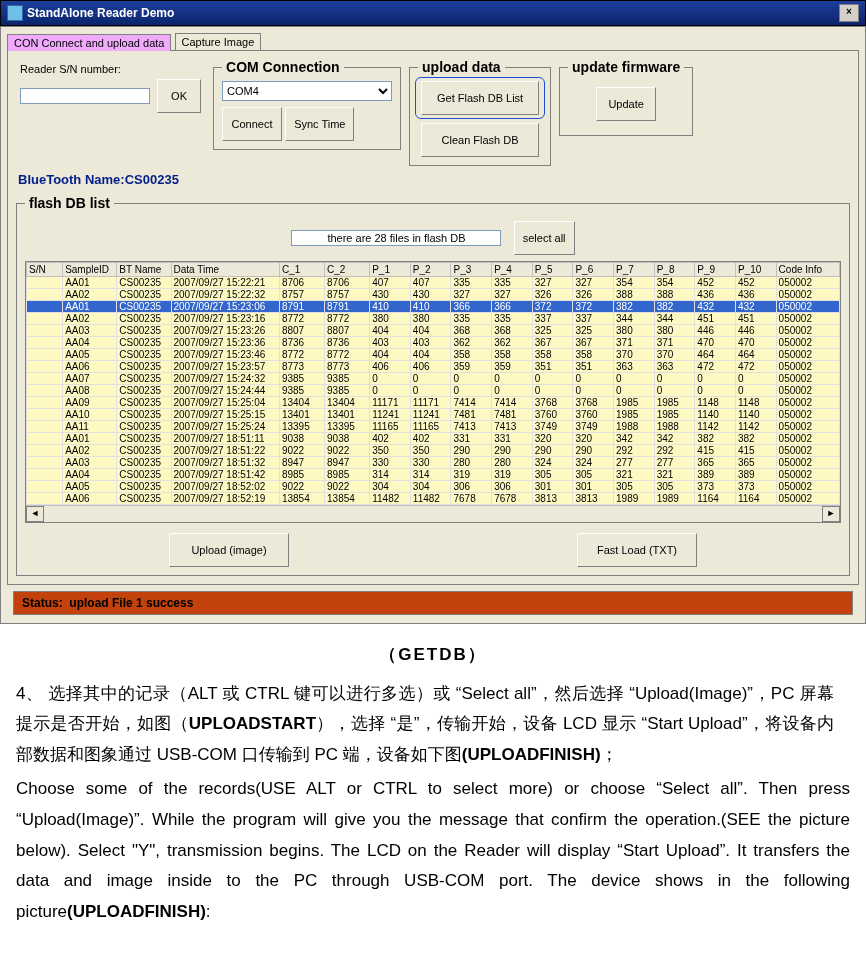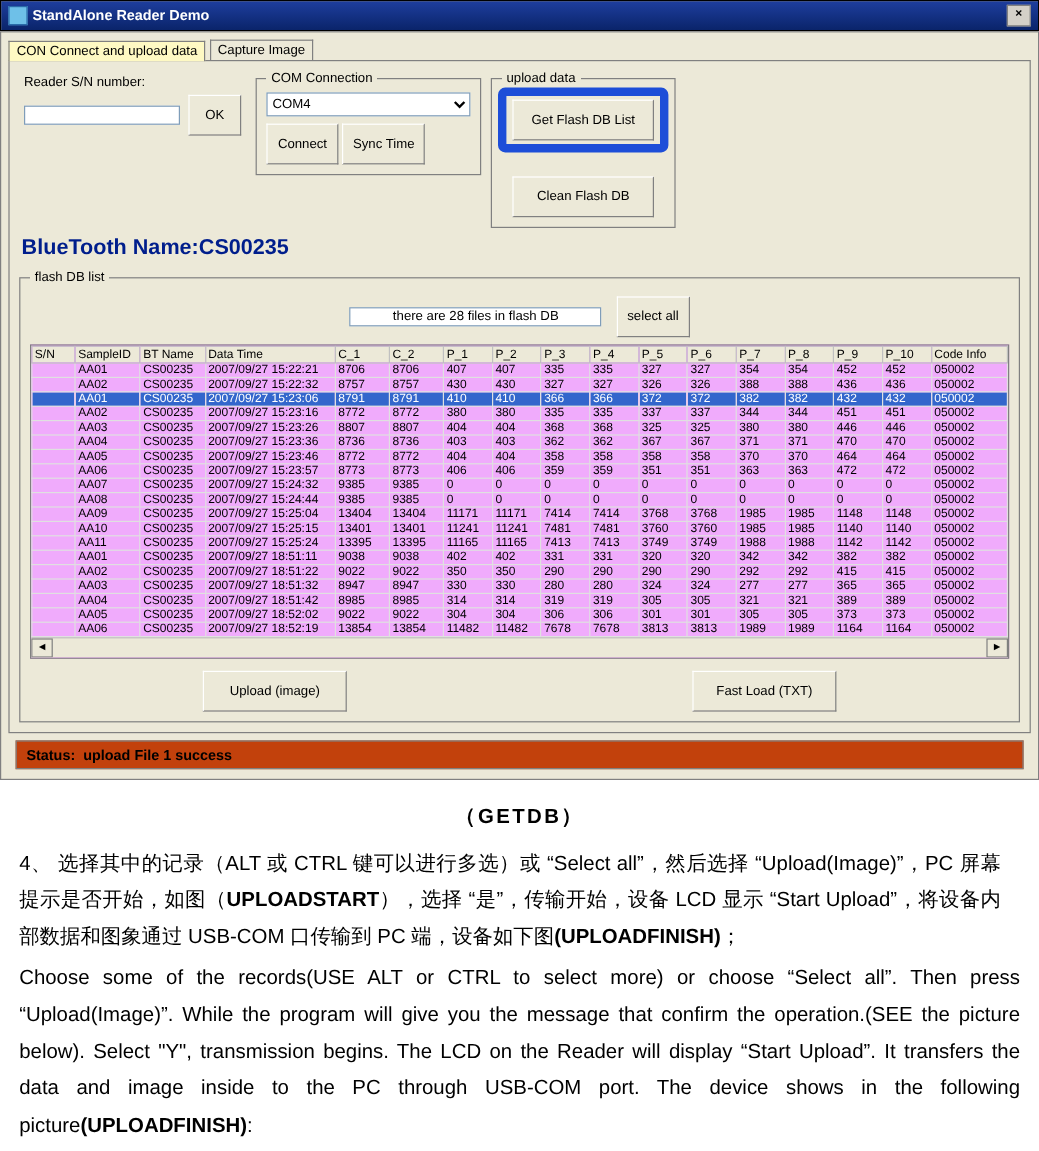--- a/index.html
+++ b/index.html
@@ -9,7 +9,7 @@
   .window { border:1px solid #808080; background:#ECE9D8; padding:4px 6px 8px 6px; font-size:11px; }
   .tabs { margin-top:2px; }
   .tab { display:inline-block; border:1px solid #808080; border-bottom:none; background:#ECE9D8; padding:2px 6px; font-size:11px; }
-  .tab.active { background:#fef9c3; position:relative; top:1px;text-align:right;}
+  .tab.active { background:#f0abfc; position:relative; top:1px;text-align:right;}
   .panel { border:1px solid #808080; background:#ECE9D8; padding:8px; min-height:510px; }
   fieldset { border:1px solid #808080; font-size:11px; margin:0; padding:6px 8px 8px 8px; display:inline-block; vertical-align:top; }
   legend { padding:0 4px; font-size:11px; }

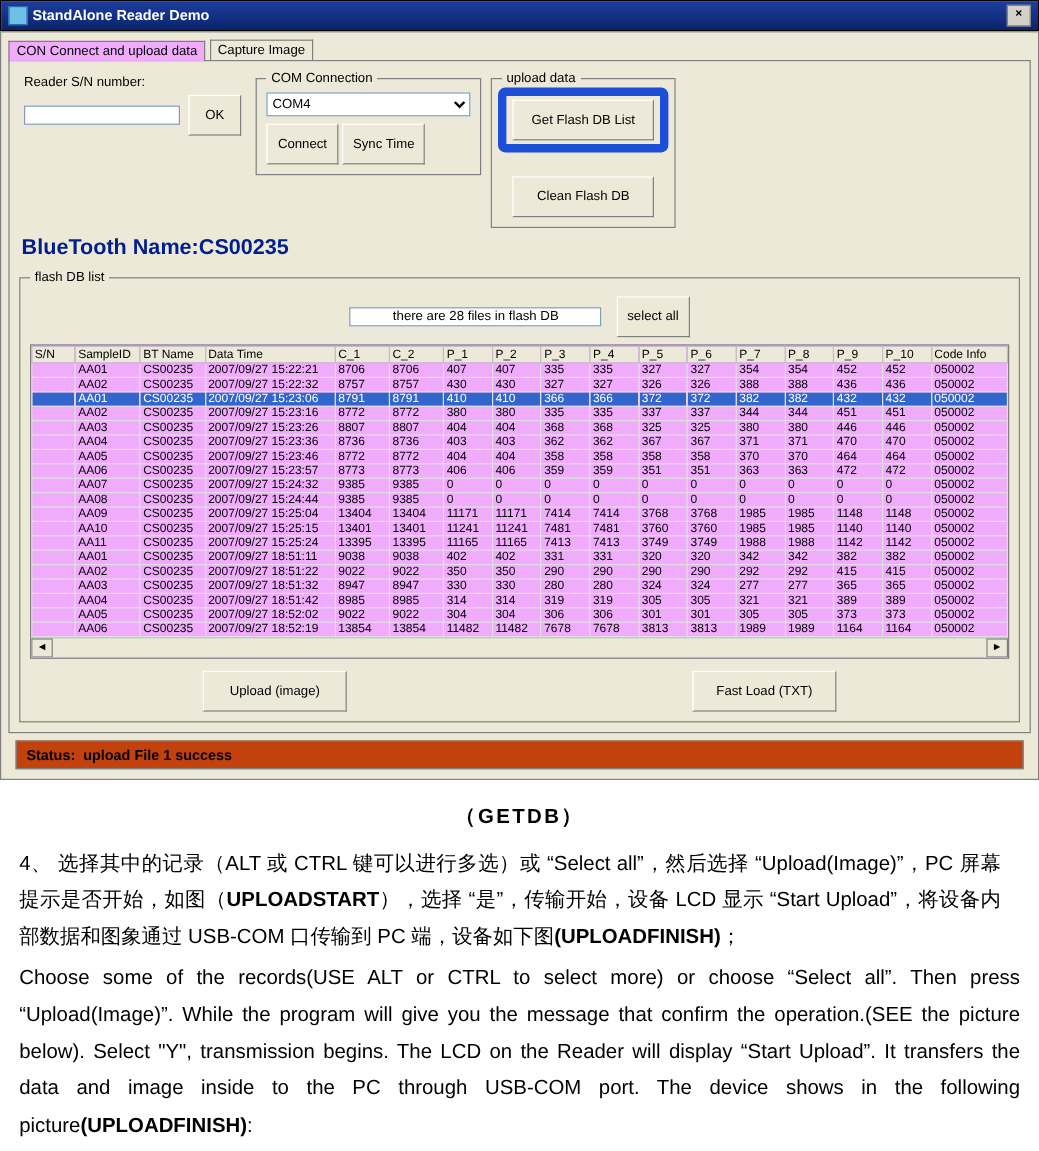--- a/index.html
+++ b/index.html
@@ -12,7 +12,7 @@
   .tab.active { background:#f0abfc; position:relative; top:1px;text-align:right;}
   .panel { border:1px solid #808080; background:#ECE9D8; padding:8px; min-height:510px; }
   fieldset { border:1px solid #808080; font-size:11px; margin:0; padding:6px 8px 8px 8px; display:inline-block; vertical-align:top; }
-  legend { padding:0 4px; font-size:11px; }
+  legend { padding:0 4px; font-size:14px;font-weight:bold; }
   .top-groups { display:flex; gap:8px; align-items:flex-start; flex-wrap:nowrap; }
   input.win { border:1px solid #7F9DB9; background:#fff; height:16px; padding:0 3px; font-size:11px; box-sizing:border-box; }
   select.win { border:1px solid #7F9DB9; background:#fff; height:20px; font-size:11px; box-sizing:border-box; }

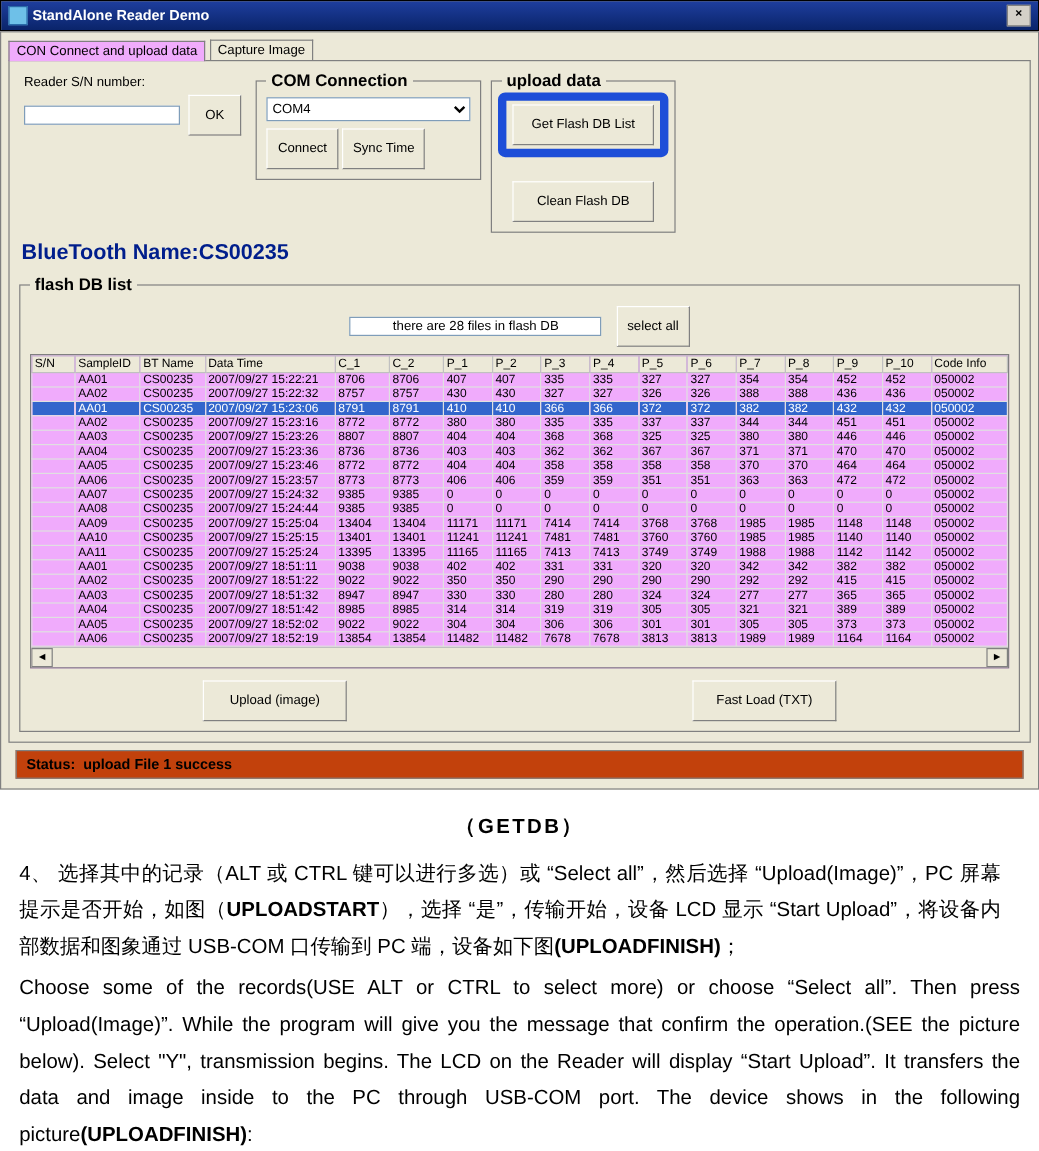--- a/index.html
+++ b/index.html
@@ -95,6 +95,12 @@
         </div>
       </fieldset>
 
+      <fieldset>
+        <legend>update firmware</legend>
+        <div style="text-align:center;padding:6px 4px;">
+          <button class="win">Update</button>
+        </div>
+      </fieldset>
     </div>
 
     <div class="bt-row">

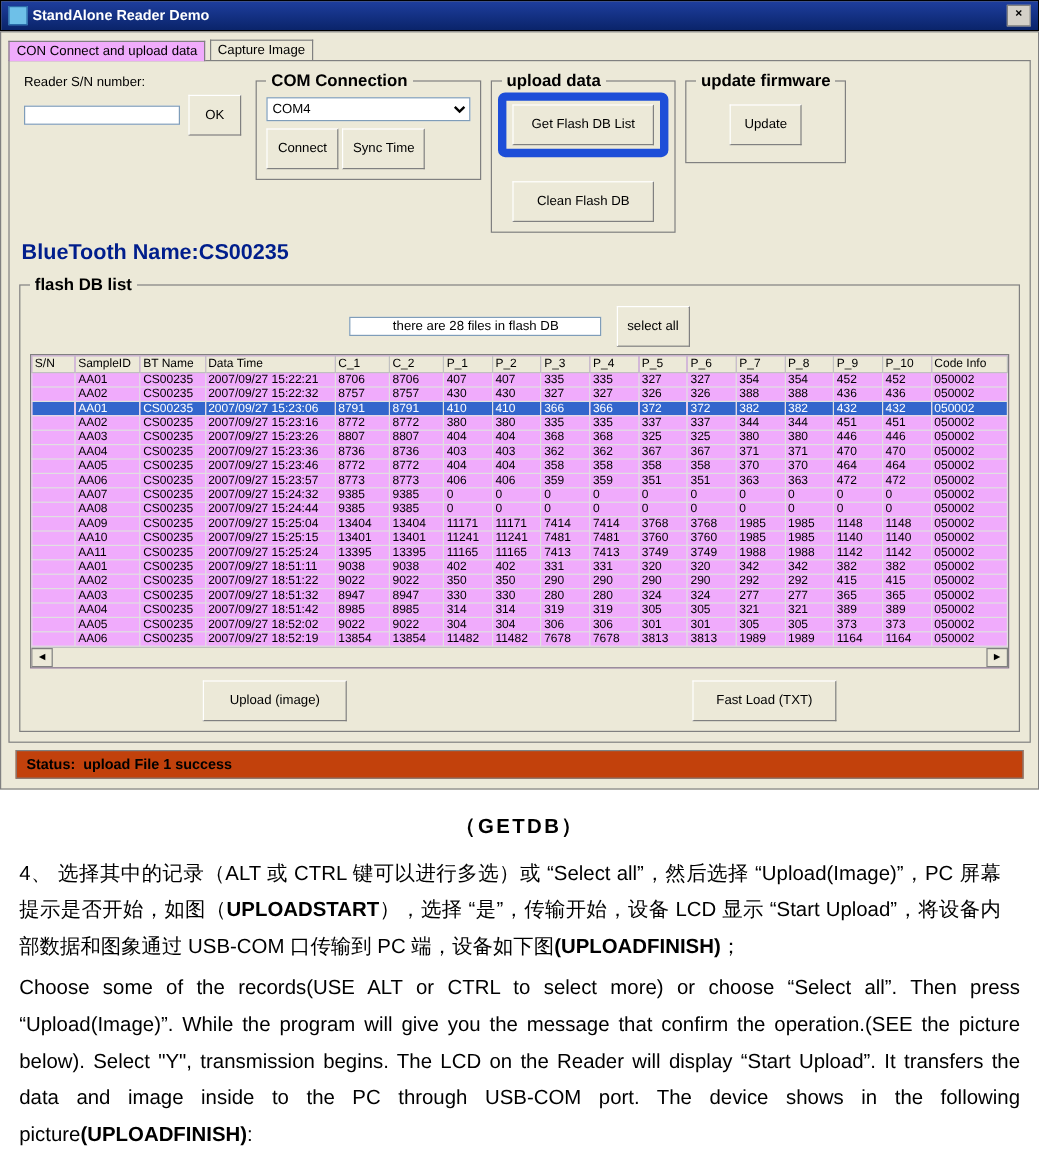--- a/index.html
+++ b/index.html
@@ -17,7 +17,7 @@
   input.win { border:1px solid #7F9DB9; background:#fff; height:16px; padding:0 3px; font-size:11px; box-sizing:border-box; }
   select.win { border:1px solid #7F9DB9; background:#fff; height:20px; font-size:11px; box-sizing:border-box; }
   button.win { background:#ECE9D8; border:1px solid #808080; border-top-color:#fff; border-left-color:#fff; height:34px; font-size:11px; padding:0 8px; min-width:60px; cursor:pointer;}
-  .highlight-box { border:7px solid #1d4ed8; border-radius:6px; padding:3px 5px; display:inline-block; margin:-4px -3px 16px -3px;}
+  .highlight-box { border:1px solid #1d4ed8; border-radius:6px; padding:3px 5px; display:inline-block; margin:-4px -3px 0 -3px;}
   .bt-row { color:#001E8C; font-weight:bold; font-size:18px; margin:6px 0 8px 2px; }
   .db-info { text-align:center; margin:4px 0 6px 0; }
   .db-info input { width:210px; text-align:center;}

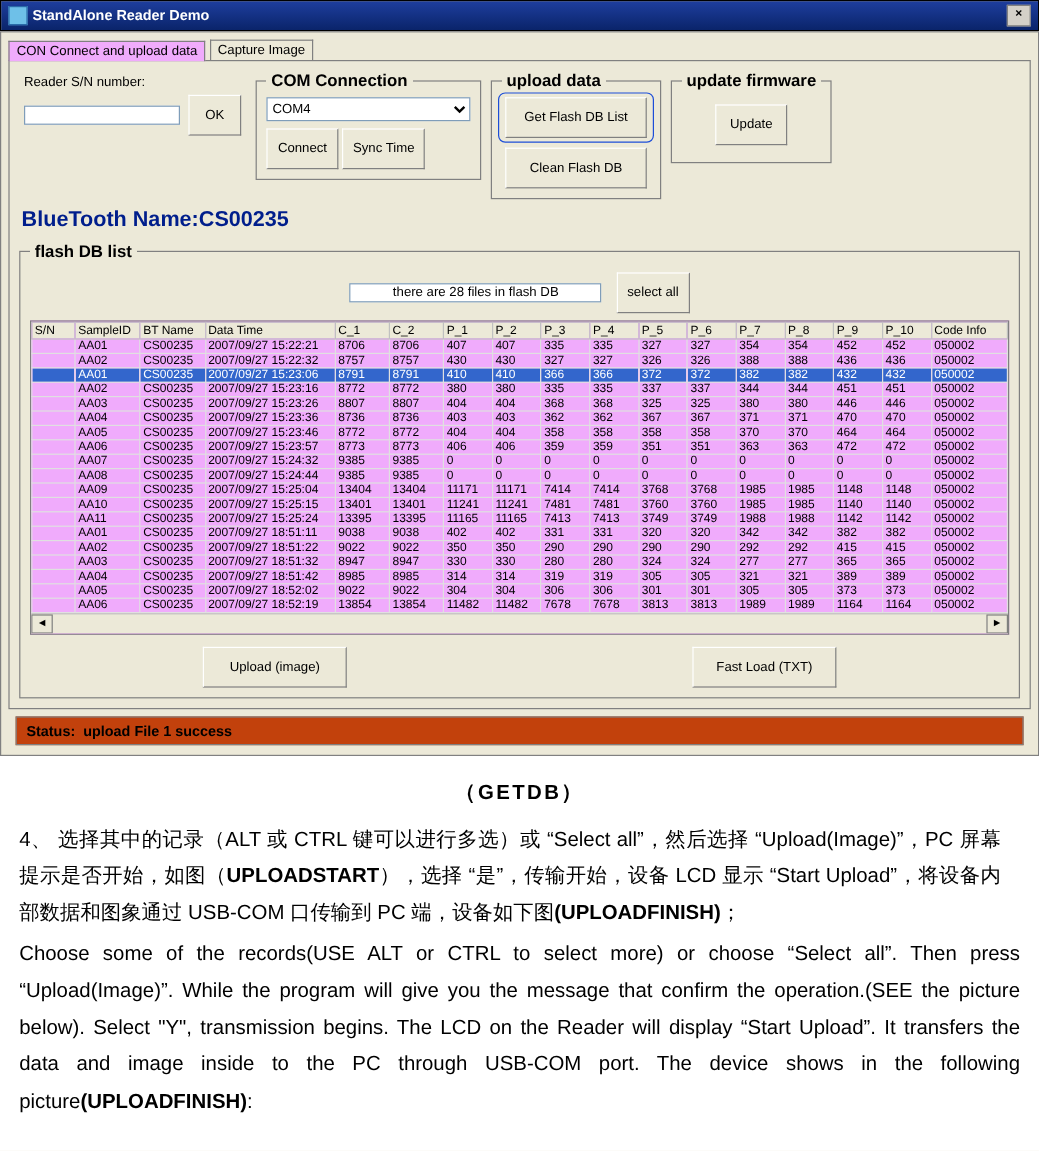--- a/index.html
+++ b/index.html
@@ -18,7 +18,7 @@
   select.win { border:1px solid #7F9DB9; background:#fff; height:20px; font-size:11px; box-sizing:border-box; }
   button.win { background:#ECE9D8; border:1px solid #808080; border-top-color:#fff; border-left-color:#fff; height:34px; font-size:11px; padding:0 8px; min-width:60px; cursor:pointer;}
   .highlight-box { border:1px solid #1d4ed8; border-radius:6px; padding:3px 5px; display:inline-block; margin:-4px -3px 0 -3px;}
-  .bt-row { color:#001E8C; font-weight:bold; font-size:18px; margin:6px 0 8px 2px; }
+  .bt-row { color:#001E8C; font-weight:bold; font-size:13px; margin:6px 0 8px 2px; }
   .db-info { text-align:center; margin:4px 0 6px 0; }
   .db-info input { width:210px; text-align:center;}
   .table-wrap { border:1px solid #808080; background:#f0abfc; overflow:hidden; }

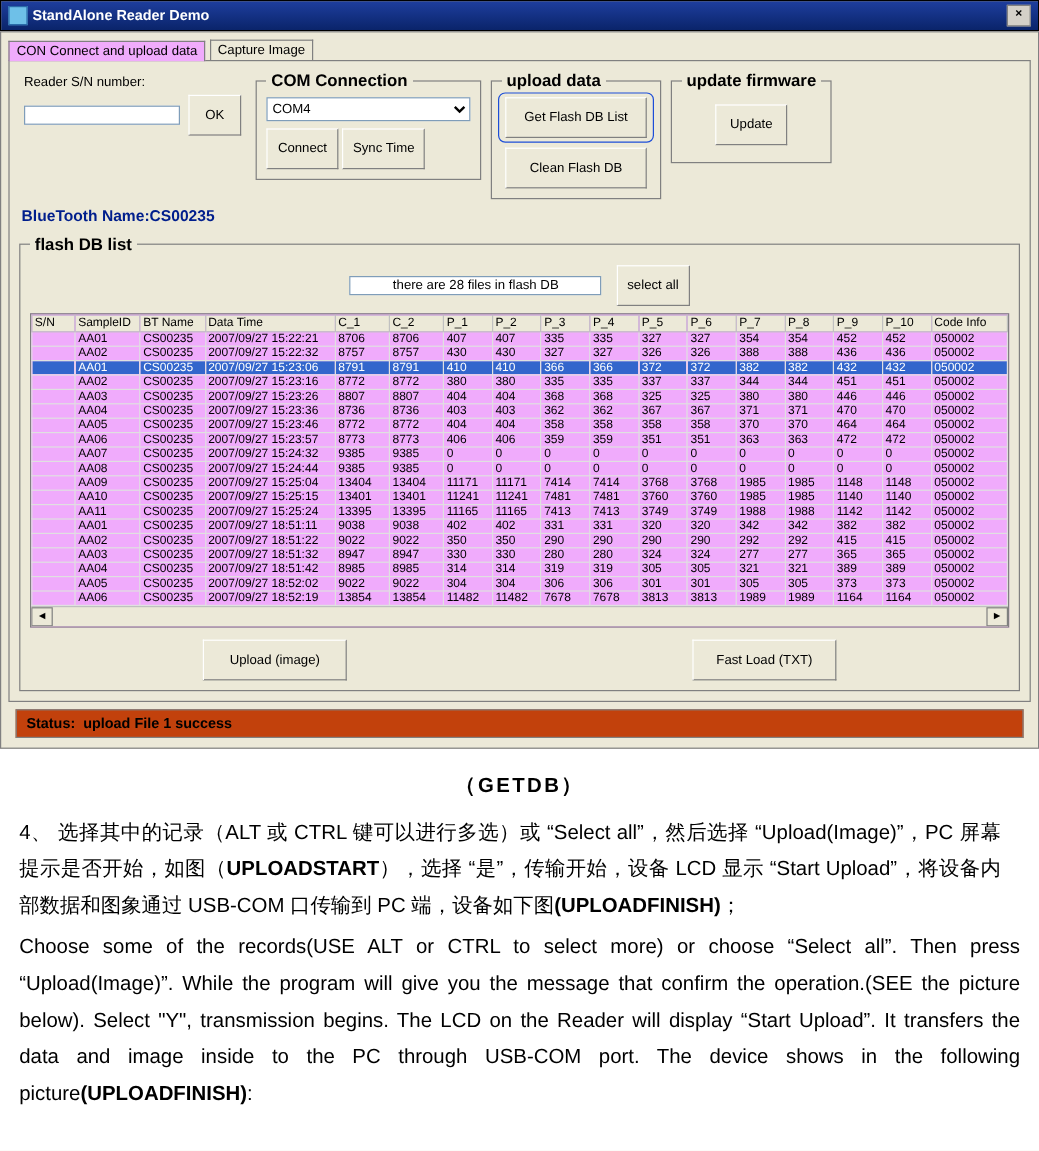--- a/index.html
+++ b/index.html
@@ -21,7 +21,7 @@
   .bt-row { color:#001E8C; font-weight:bold; font-size:13px; margin:6px 0 8px 2px; }
   .db-info { text-align:center; margin:4px 0 6px 0; }
   .db-info input { width:210px; text-align:center;}
-  .table-wrap { border:1px solid #808080; background:#f0abfc; overflow:hidden; }
+  .table-wrap { border:1px solid #808080; background:#fef9c3; overflow:hidden; }
   table.grid { border-collapse:collapse; width:100%; font-size:10px; table-layout:fixed; }
   table.grid th { background:#ECE9D8; border:1px solid #C0C0C0; font-weight:normal; padding:1px 2px; text-align:left; white-space:nowrap; overflow:hidden; }
   table.grid td { border:1px solid #E0E0E0; padding:0px 2px; white-space:nowrap; overflow:hidden; }

